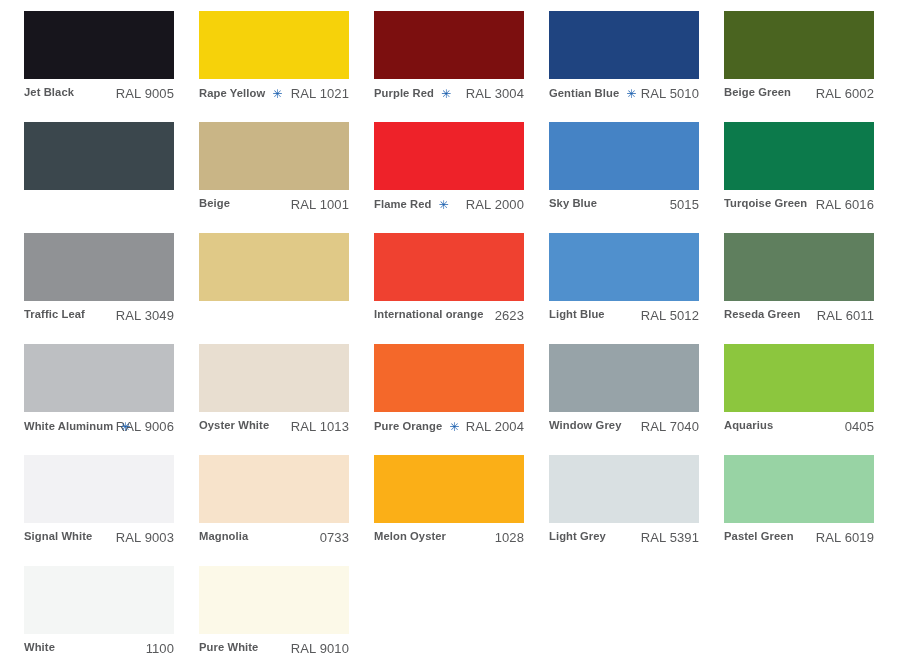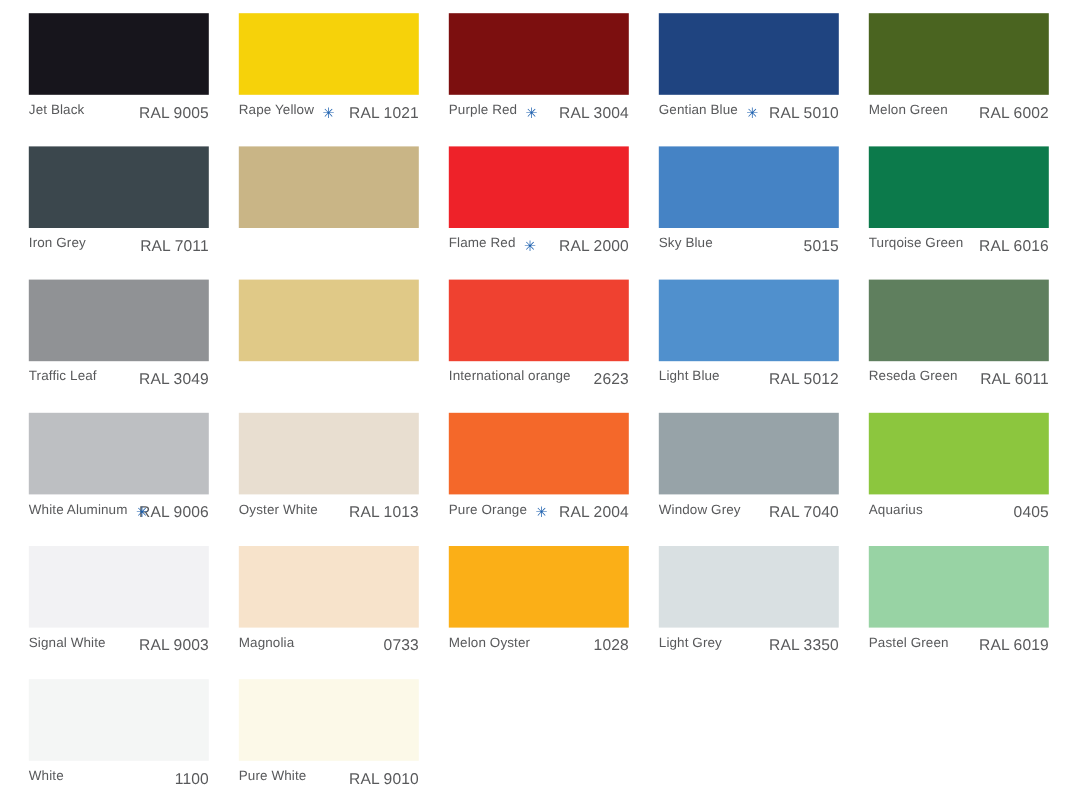--- a/index.html
+++ b/index.html
@@ -54,8 +54,9 @@
 
   .caption-left {
     display: flex;
-    align-items: center;
+    align-items: flex-end;
     min-width: 0;
+    font-weight: bold;
   }
 
   .swatch-name {

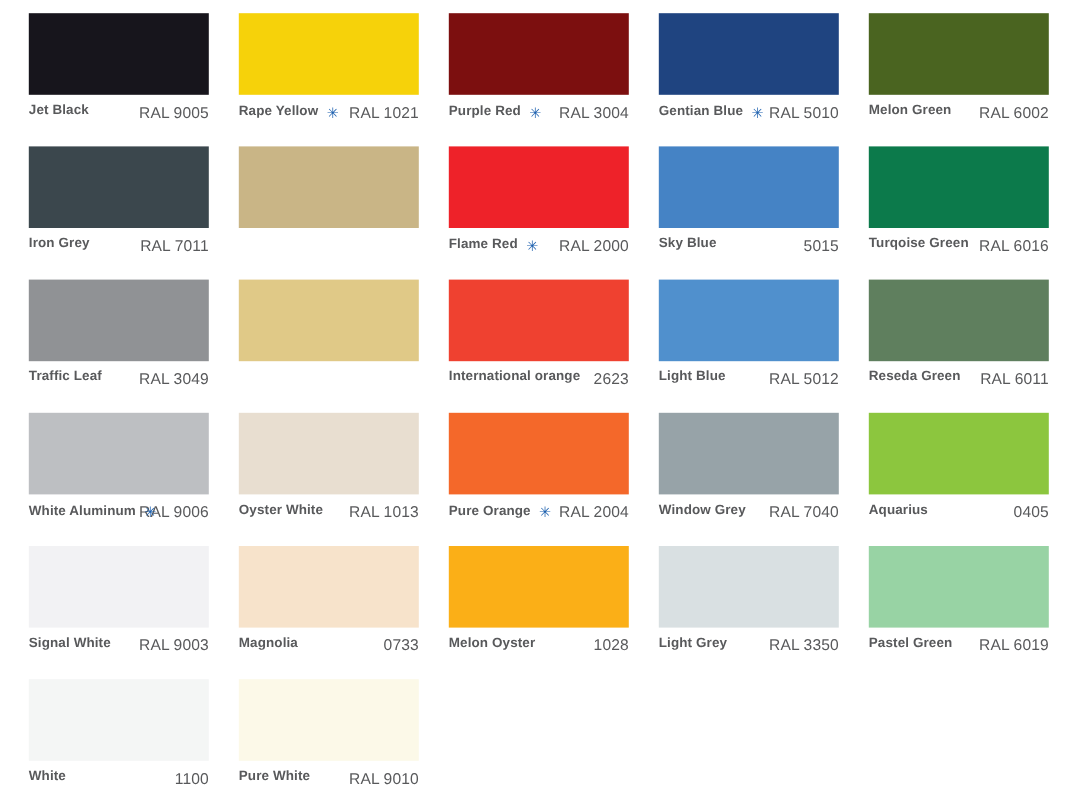--- a/index.html
+++ b/index.html
@@ -132,7 +132,7 @@
       <div class="swatch-chip" style="background: rgb(74, 100, 32);"></div>
       <div class="swatch-caption">
         <div class="caption-left">
-          <span class="swatch-name">Melon Green</span>
+          <span class="swatch-name">Beige Green</span>
         </div>
         <span class="swatch-code">RAL 6002</span>
       </div>

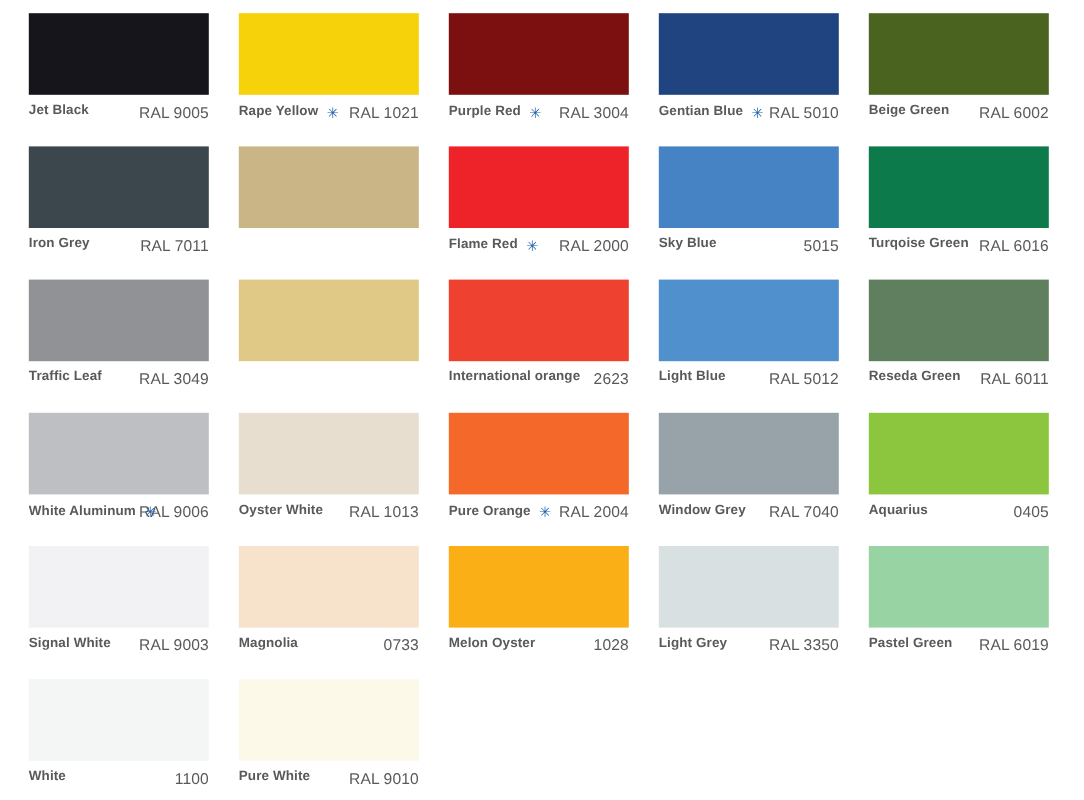--- a/index.html
+++ b/index.html
@@ -139,12 +139,6 @@
     </div>
     <div class="swatch-cell">
       <div class="swatch-chip" style="background: rgb(59, 71, 77);"></div>
-      <div class="swatch-caption">
-        <div class="caption-left">
-          <span class="swatch-name">Iron Grey</span>
-        </div>
-        <span class="swatch-code">RAL 7011</span>
-      </div>
     </div>
     <div class="swatch-cell">
       <div class="swatch-chip" style="background: rgb(201, 181, 134);"></div>

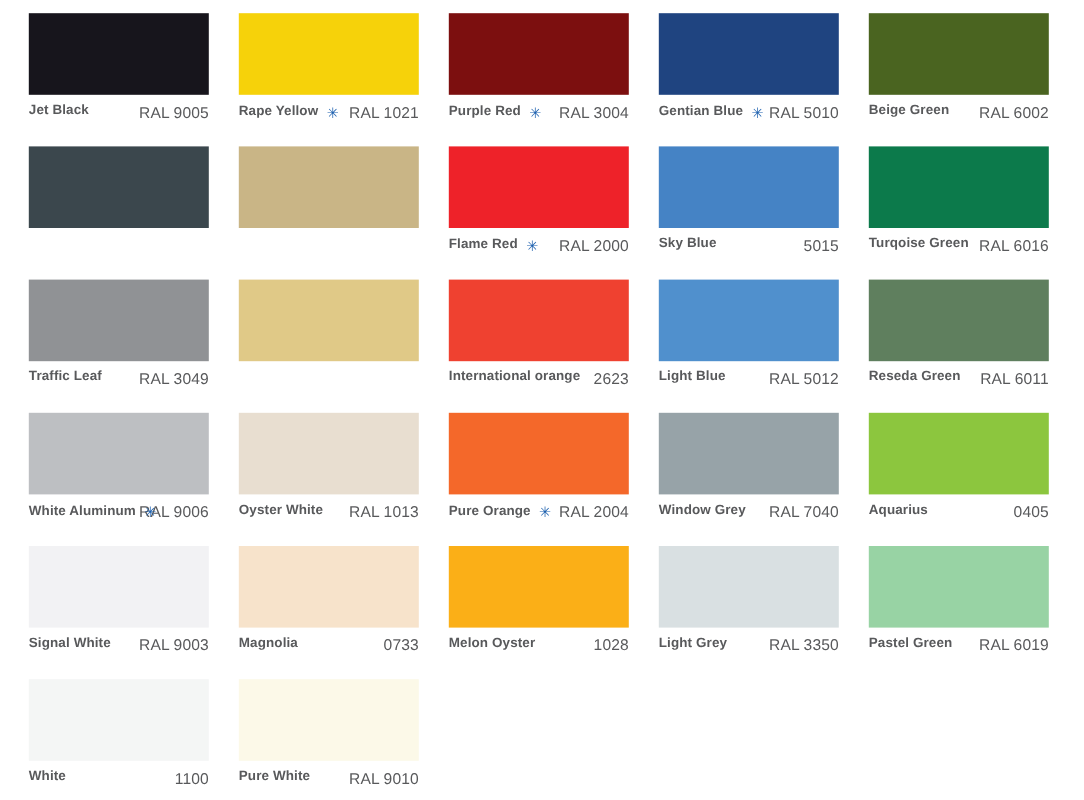--- a/index.html
+++ b/index.html
@@ -142,6 +142,12 @@
     </div>
     <div class="swatch-cell">
       <div class="swatch-chip" style="background: rgb(201, 181, 134);"></div>
+      <div class="swatch-caption">
+        <div class="caption-left">
+          <span class="swatch-name">Beige</span>
+        </div>
+        <span class="swatch-code">RAL 1001</span>
+      </div>
     </div>
     <div class="swatch-cell">
       <div class="swatch-chip" style="background: rgb(238, 34, 41);"></div>

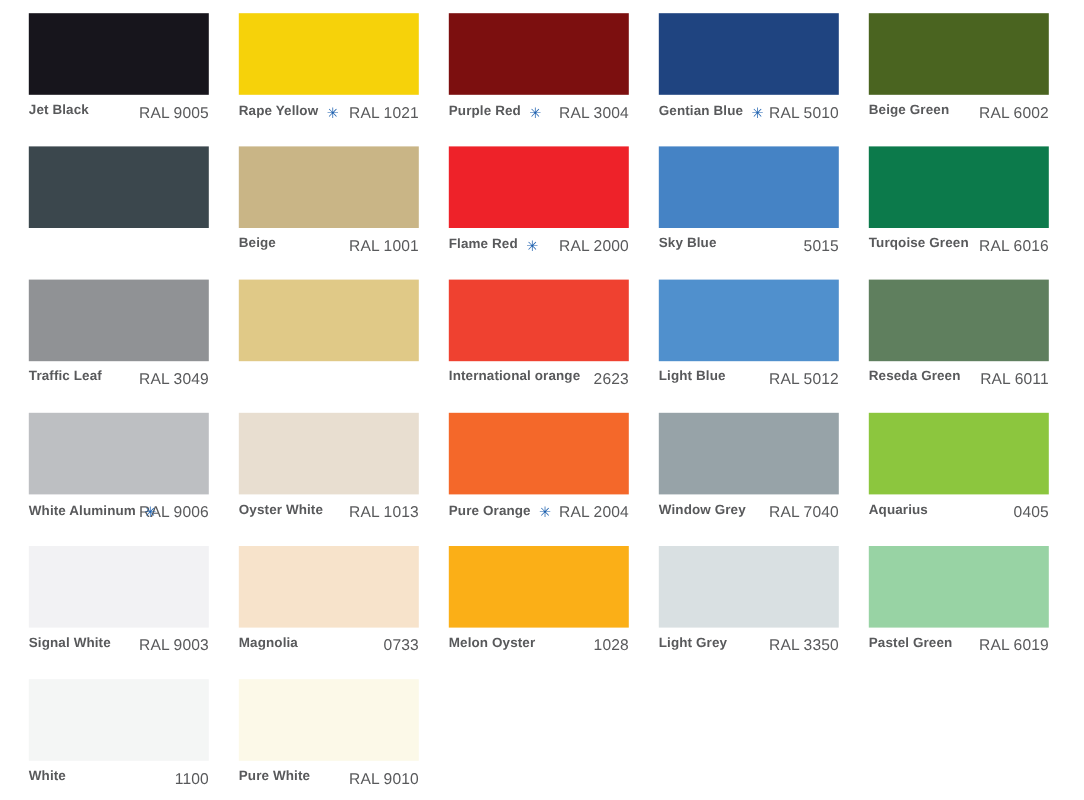--- a/index.html
+++ b/index.html
@@ -296,7 +296,7 @@
         <div class="caption-left">
           <span class="swatch-name">Light Grey</span>
         </div>
-        <span class="swatch-code">RAL 3350</span>
+        <span class="swatch-code">RAL 5391</span>
       </div>
     </div>
     <div class="swatch-cell">

